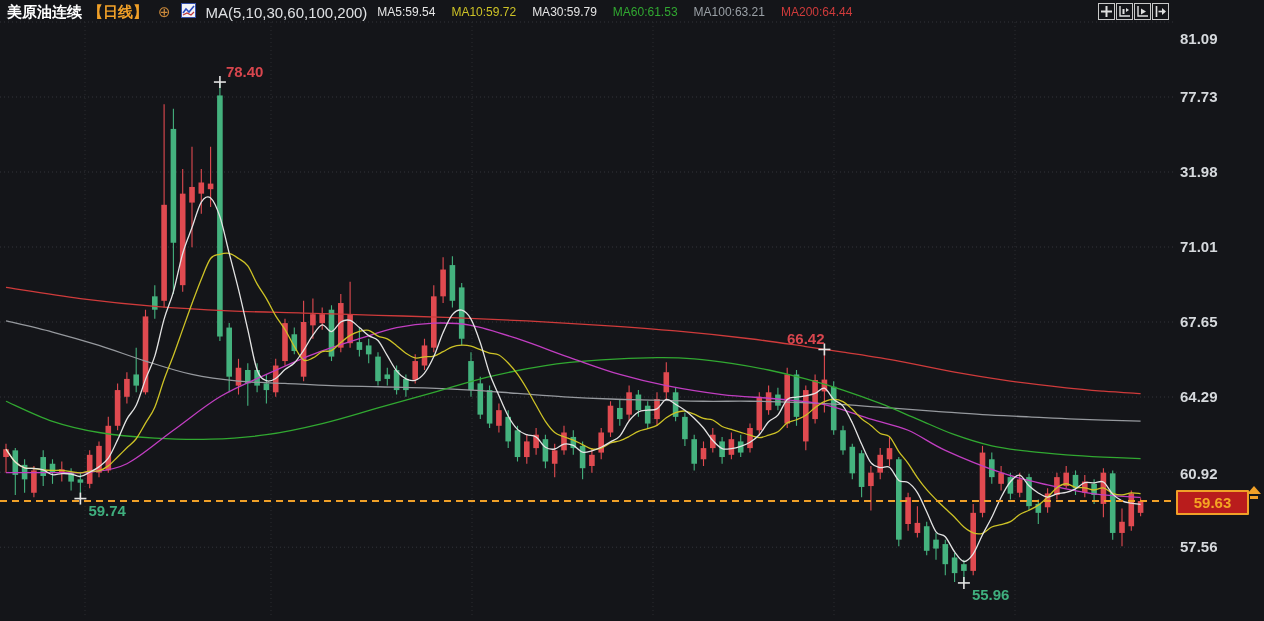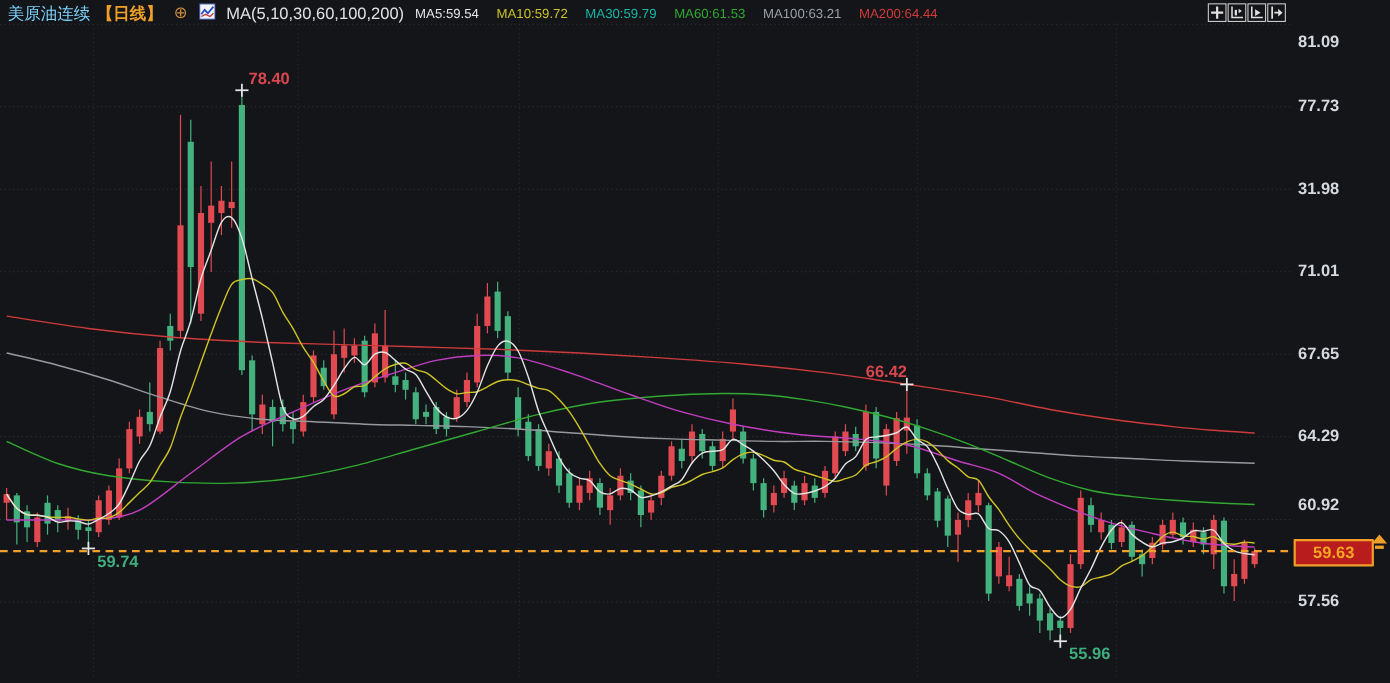--- a/index.html
+++ b/index.html
@@ -8,7 +8,7 @@
   #plot{position:absolute;left:0;top:0;z-index:2;}
   .hdr{position:absolute;left:0;top:0;right:0;height:24px;display:flex;align-items:center;
        gap:10px;padding-left:7px;z-index:6;font-size:15px;white-space:nowrap;}
-  .sym{color:#7dd3fc;font-weight:normal;}
+  .sym{color:#ffffff;font-weight:bold;}
   .per{color:#f0a028;font-weight:bold;margin-left:-4px;}
   .addbtn{color:#c9883a;font-size:15px;line-height:14px;cursor:pointer;}
   .masettings{color:#dfe1e4;text-align:center;}

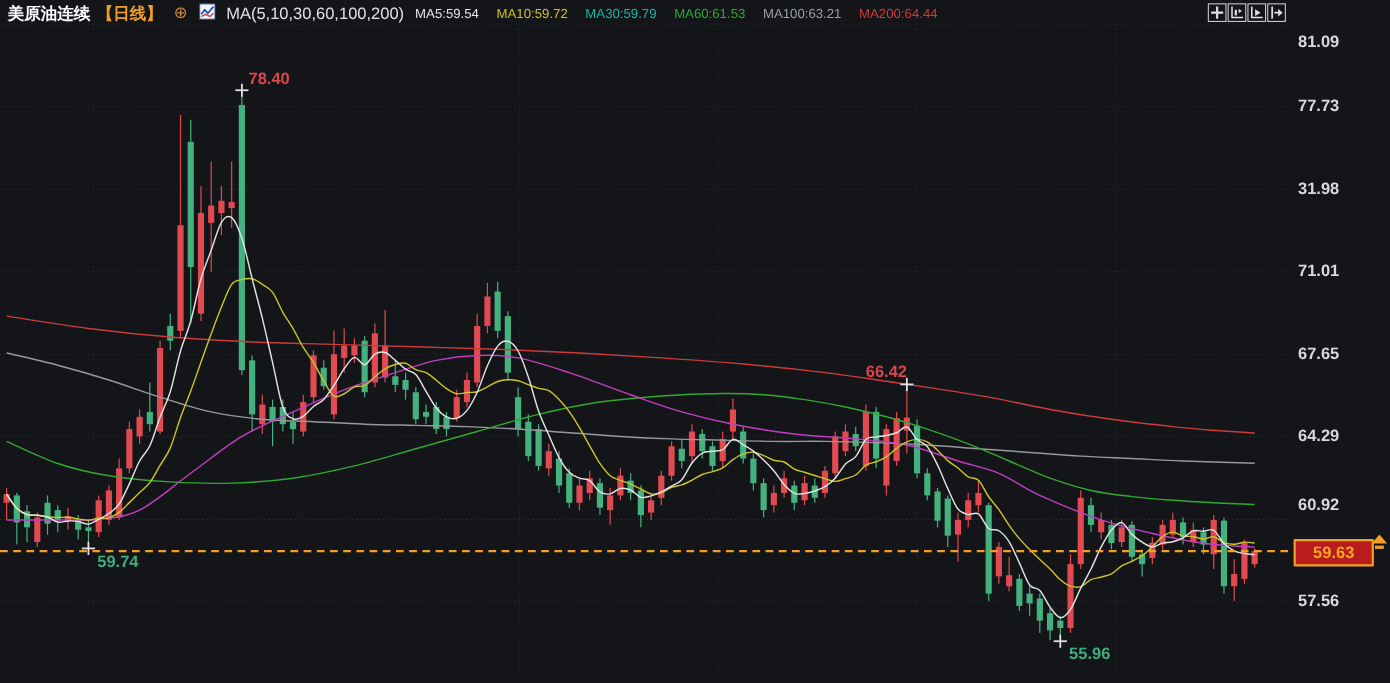--- a/index.html
+++ b/index.html
@@ -328,7 +328,7 @@
     <span class="readouts" id="readouts">
         <span style="color: rgb(230, 230, 230);">MA5:59.54</span>
         <span style="color: rgb(205, 194, 38);">MA10:59.72</span>
-        <span style="color: #14b8a6;">MA30:59.79</span>
+        <span style="color: #e5e5e5;">MA30:59.79</span>
         <span style="color: rgb(49, 168, 49);">MA60:61.53</span>
         <span style="color: rgb(154, 160, 166);">MA100:63.21</span>
         <span style="color: rgb(207, 59, 59);">MA200:64.44</span>

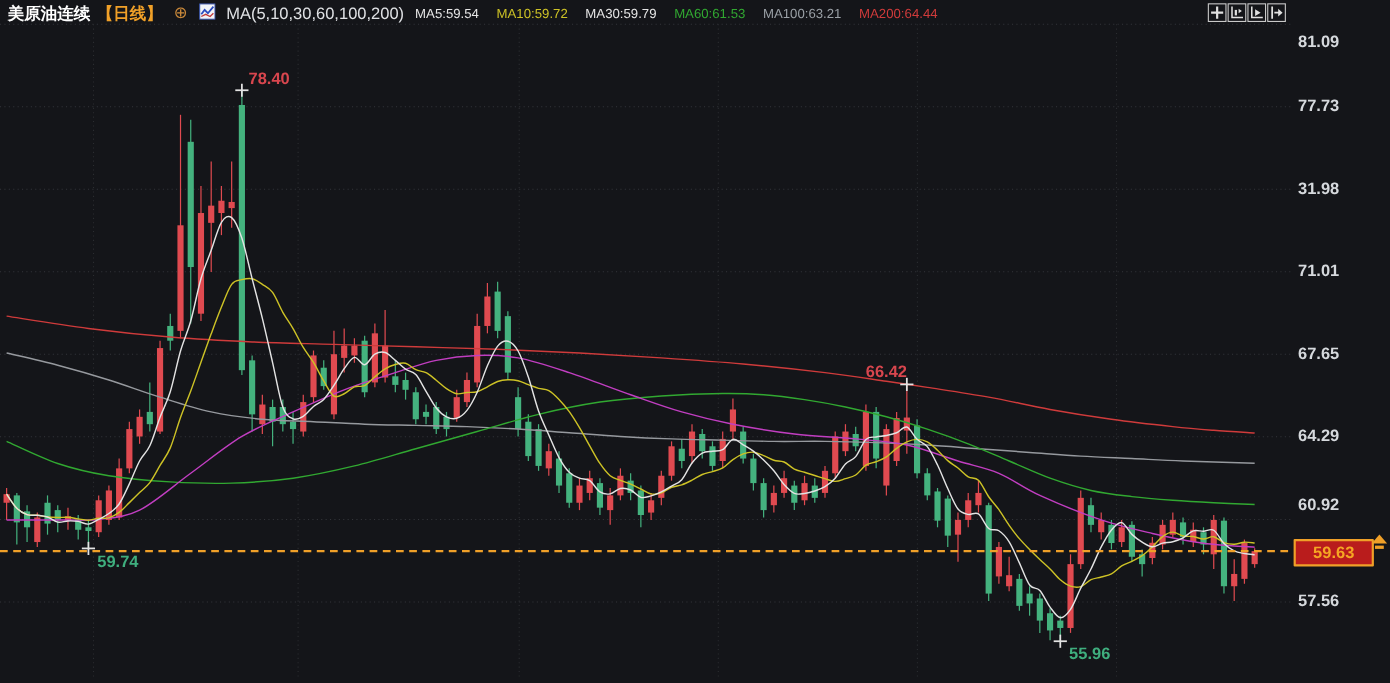--- a/index.html
+++ b/index.html
@@ -370,7 +370,7 @@
       <div class="ylab" style="top: 238px;">71.01</div>
       <div class="ylab" style="top: 313px;">67.65</div>
       <div class="ylab" style="top: 388px;">64.29</div>
-      <div class="ylab" style="top: 451px;">60.92</div>
+      <div class="ylab" style="top: 465px;">60.92</div>
       <div class="ylab" style="top: 538.223px;">57.56</div>
     </div>
   <div id="annotations">

